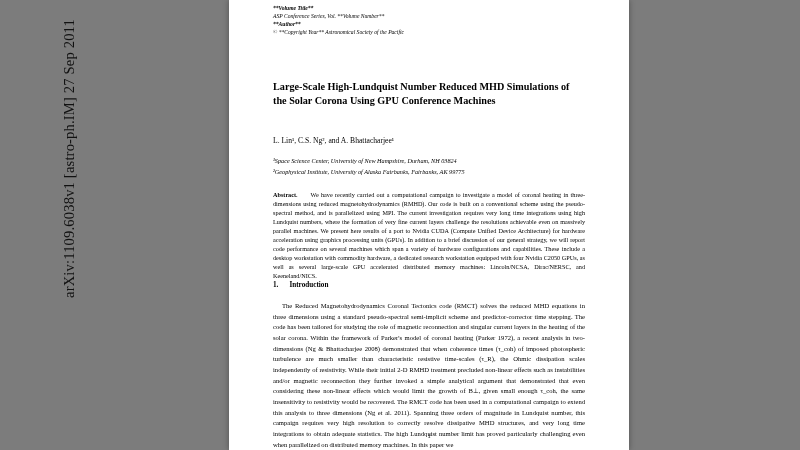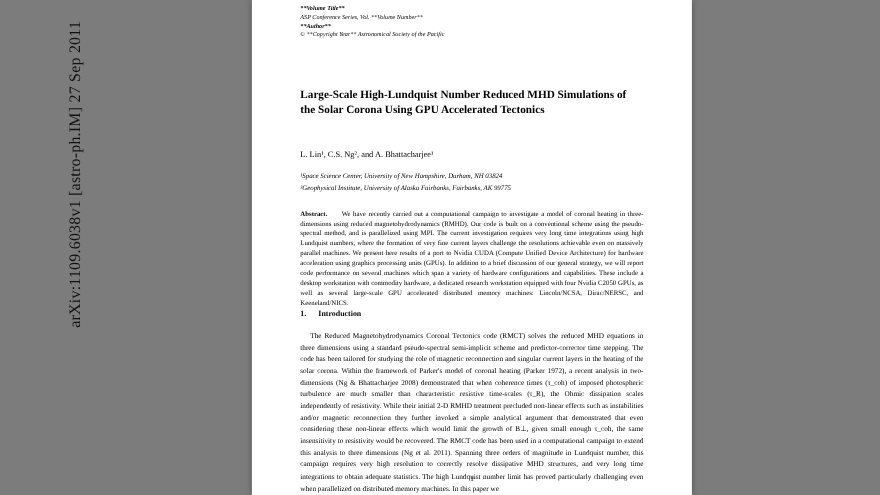--- a/index.html
+++ b/index.html
@@ -111,7 +111,7 @@
       <div class="nonbold">© **Copyright Year** Astronomical Society of the Pacific</div>
     </div>
 
-    <div class="title">Large-Scale High-Lundquist Number Reduced MHD Simulations of the Solar Corona Using GPU Accelerated Tectonics</div>
+    <div class="title">Large-Scale High-Lundquist Number Reduced MHD Simulations of the Solar Corona Using GPU Conference Machines</div>
 
     <div class="authors">L. Lin¹, C.S. Ng², and A. Bhattacharjee¹</div>
 

